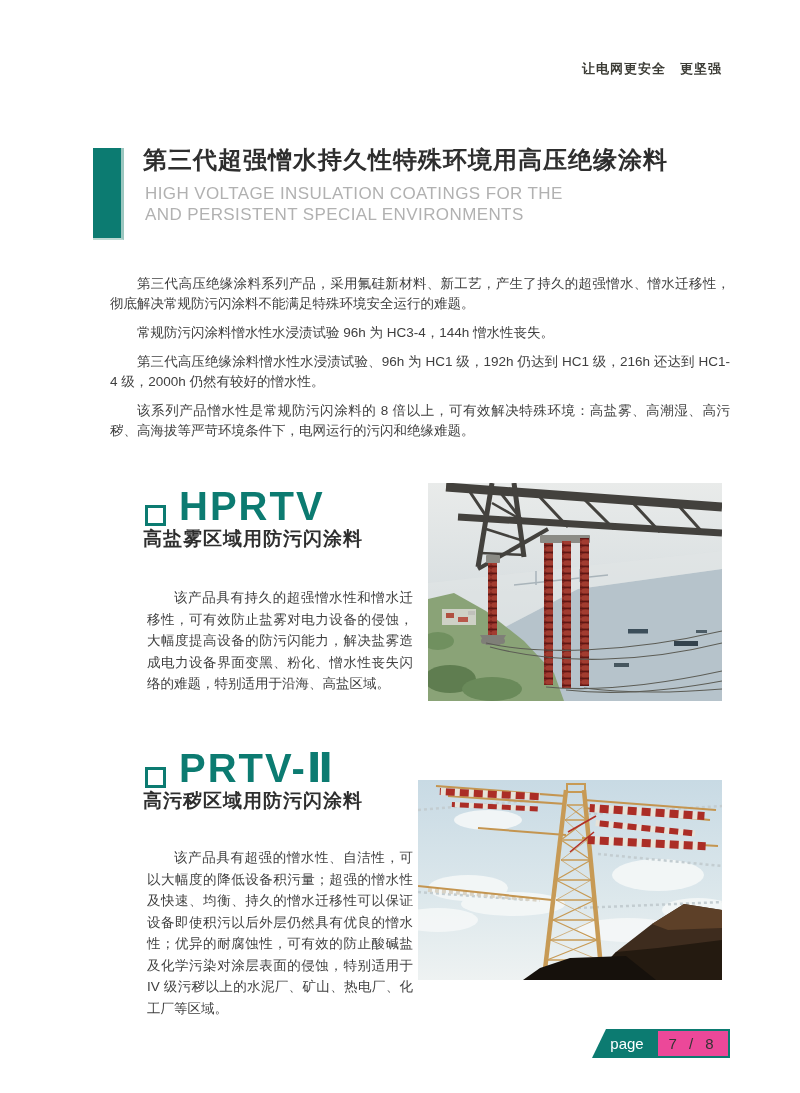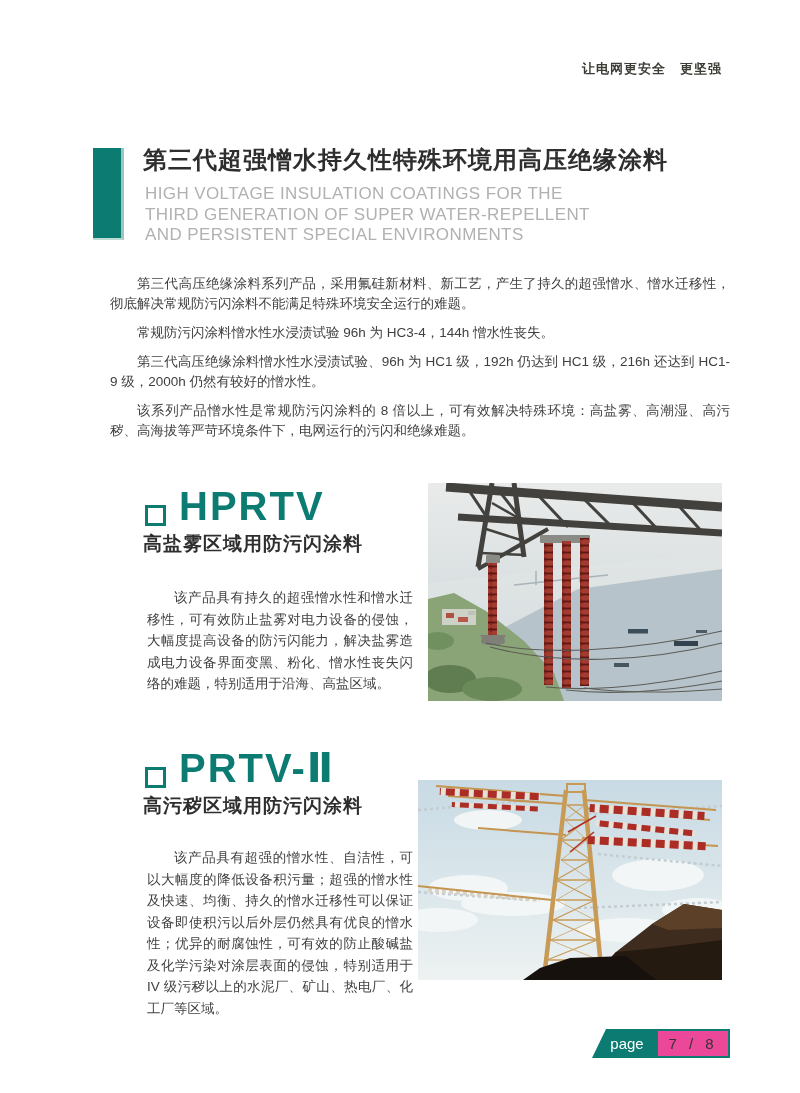--- a/index.html
+++ b/index.html
@@ -59,7 +59,6 @@
   <div class="title-zh">第三代超强憎水持久性特殊环境用高压绝缘涂料</div>
   <div class="title-en">
     <div>HIGH VOLTAGE INSULATION COATINGS FOR THE</div>
-    <div>THIRD GENERATION OF SUPER WATER-REPELLENT</div>
     <div>AND PERSISTENT SPECIAL ENVIRONMENTS</div>
   </div>
 

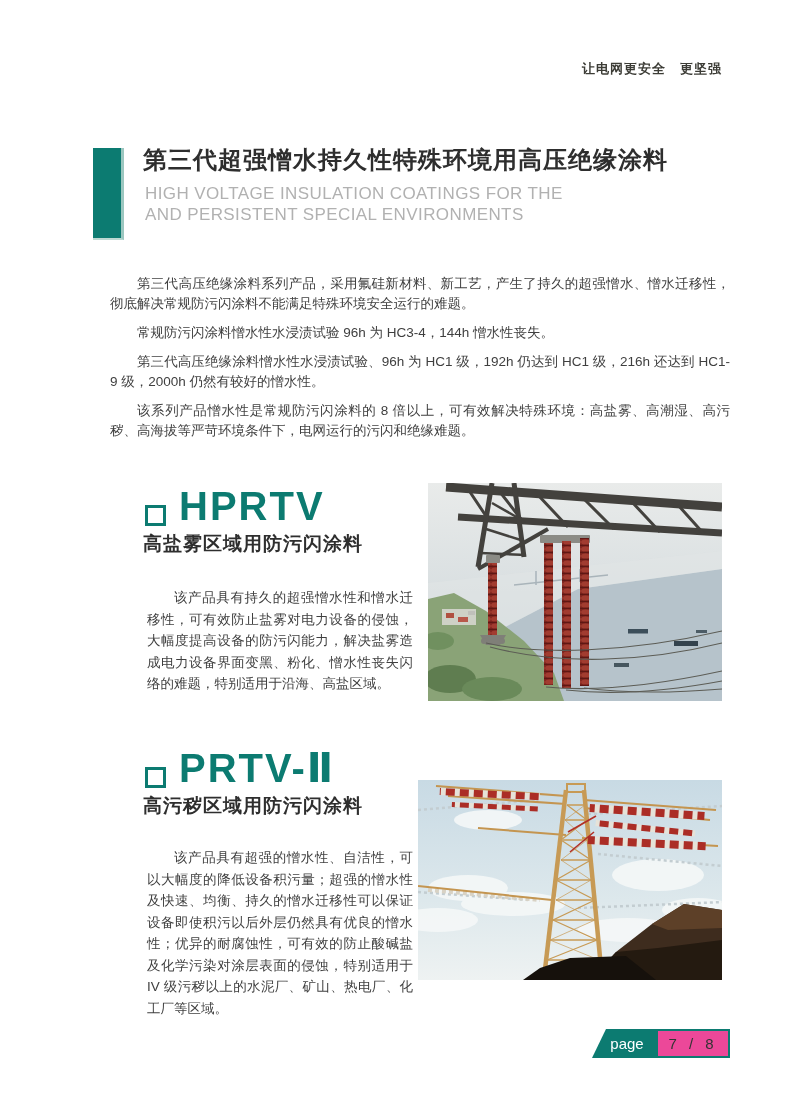--- a/index.html
+++ b/index.html
@@ -65,7 +65,7 @@
   <div class="intro">
     <p>第三代高压绝缘涂料系列产品，采用氟硅新材料、新工艺，产生了持久的超强憎水、憎水迁移性，彻底解决常规防污闪涂料不能满足特殊环境安全运行的难题。</p>
     <p>常规防污闪涂料憎水性水浸渍试验 96h 为 HC3-4，144h 憎水性丧失。</p>
-    <p>第三代高压绝缘涂料憎水性水浸渍试验、96h 为 HC1 级，192h 仍达到 HC1 级，216h 还达到 HC1-9 级，2000h 仍然有较好的憎水性。</p>
+    <p>第三代高压绝缘涂料憎水性水浸渍试验、96h 为 HC1 级，192h 仍达到 HC1 级，216h 还达到 HC1-4 级，2000h 仍然有较好的憎水性。</p>
     <p>该系列产品憎水性是常规防污闪涂料的 8 倍以上，可有效解决特殊环境：高盐雾、高潮湿、高污秽、高海拔等严苛环境条件下，电网运行的污闪和绝缘难题。</p>
   </div>
 

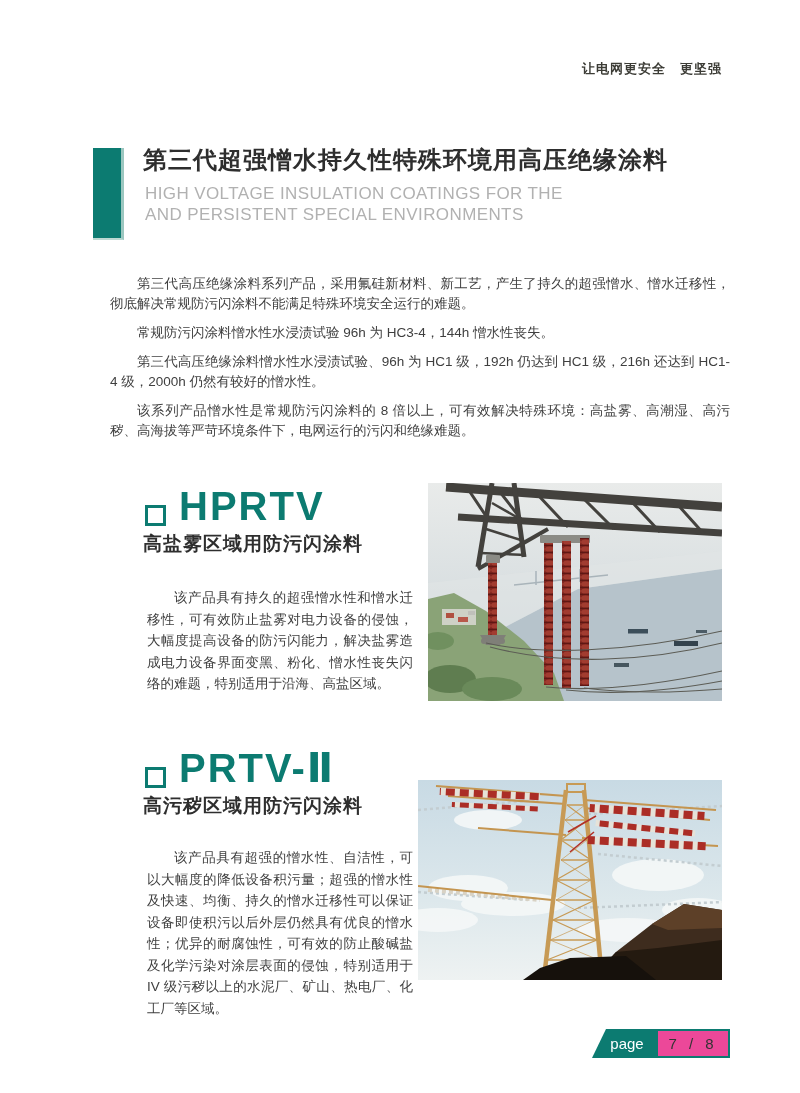--- a/index.html
+++ b/index.html
@@ -25,7 +25,7 @@
   .sec-head .row{display:flex;align-items:flex-end;}
   .sq{width:15px;height:15px;border:3px solid #0c7b71;margin-right:13px;flex:0 0 auto;}
   .sec-name{font-size:40px;font-weight:bold;color:#0c7b71;letter-spacing:2px;line-height:1;}
-  .sec-sub{font-size:19px;font-weight:bold;color:#2e2e2e;letter-spacing:1px;margin-top:5px;margin-left:-2px;}
+  .sec-sub{font-size:19px;font-weight:bold;color:#2e2e2e;letter-spacing:1px;margin-left:-2px;}
 
   .sec-body{position:absolute;left:143px;width:274px;font-size:13.5px;line-height:21.5px;
             text-align:justify;color:#3f3f3f;}

